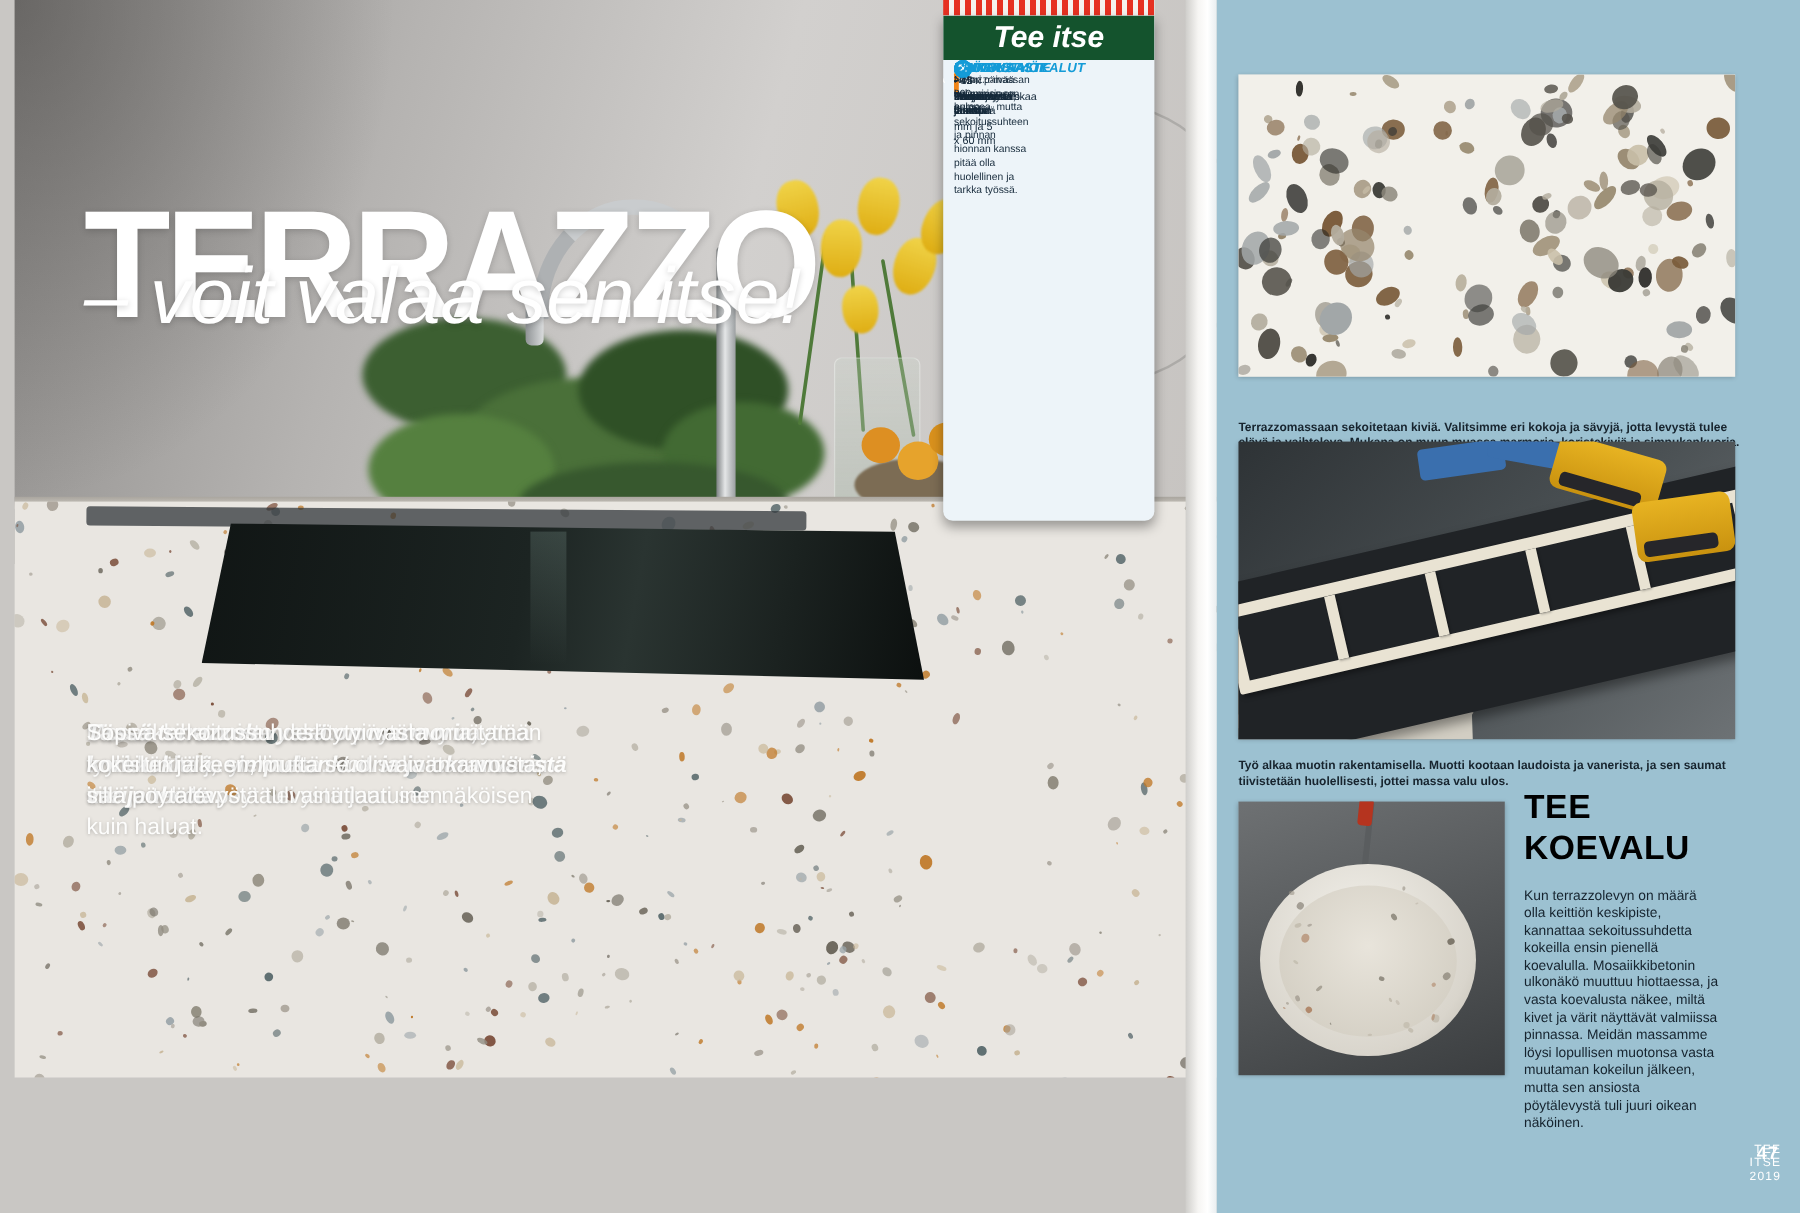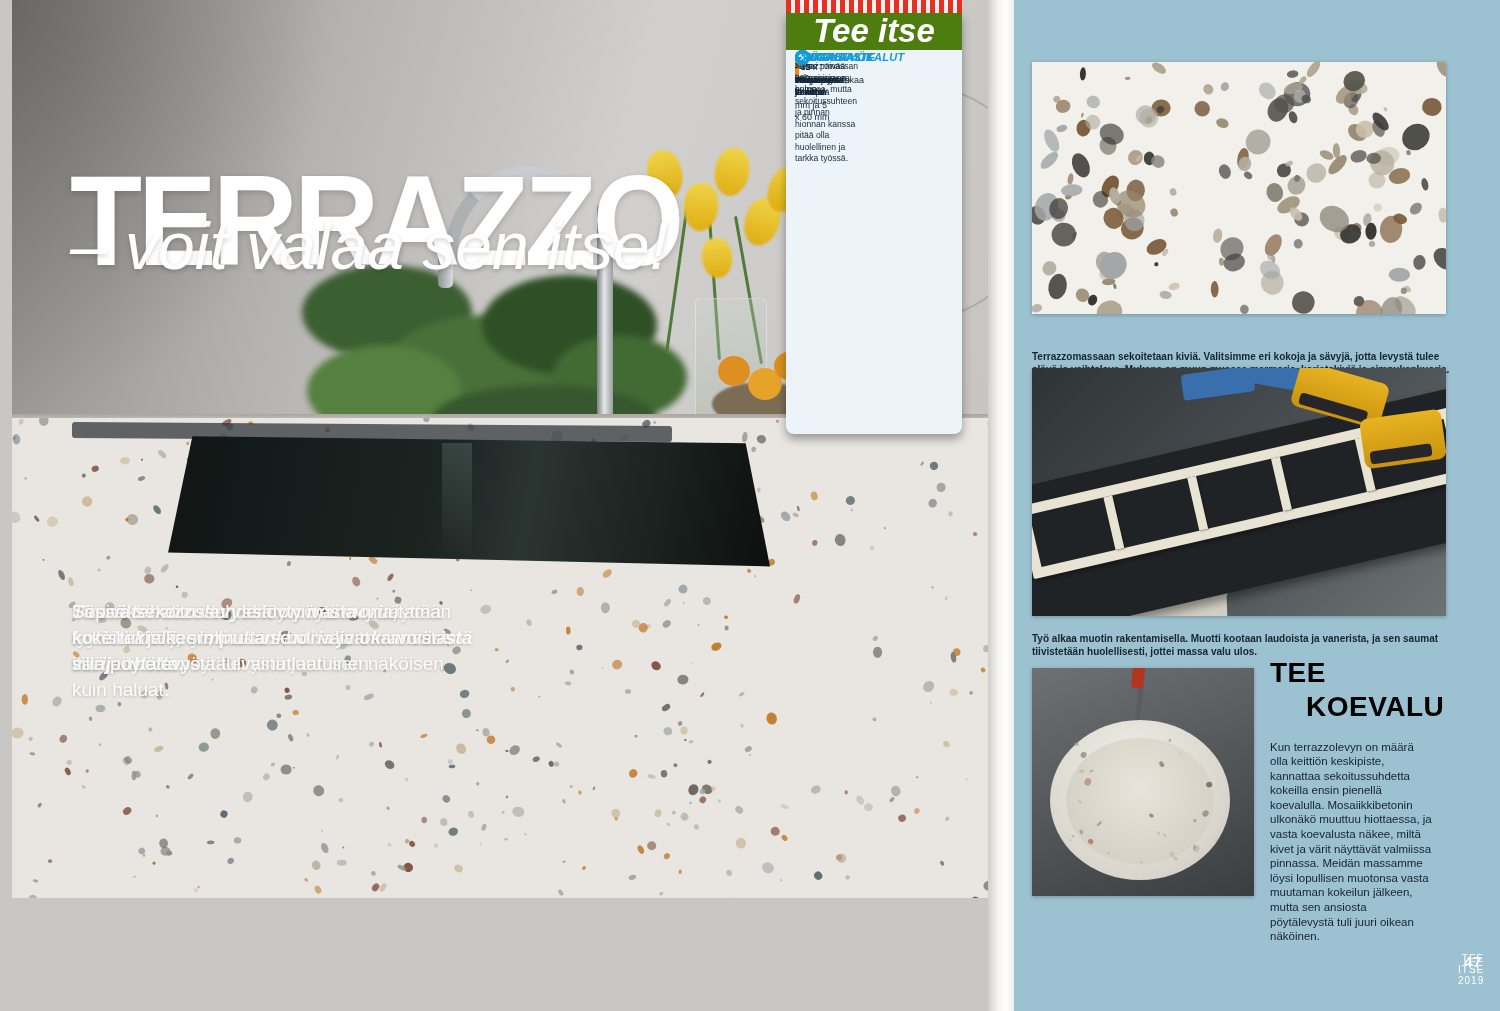--- a/index.html
+++ b/index.html
@@ -63,8 +63,8 @@
     background:repeating-linear-gradient(90deg,#e63122 0 5px,#f5f2ef 5px 9px);}
   .ibcard{left:0;top:13px;width:100%;height:421px;background:#edf4f9;
     border-radius:0 0 8px 8px;box-shadow:0 5px 10px rgba(0,0,0,.35);overflow:hidden;}
-  .ibhead{left:0;top:0;width:100%;height:37px;background:#4d7c0f;color:#fff;
-    font-style:italic;font-weight:800;font-size:33px;text-align:center;line-height:36px;}
+  .ibhead{left:0;top:0;width:100%;height:37px;background:#14532d;color:#fff;
+    font-style:italic;font-weight:800;font-size:25px;text-align:center;line-height:36px;}
   .ibbody{left:0;top:37px;width:100%;height:384px;padding:7px 9px 0 9px;position:absolute;}
   .ibbody .sec{position:static;display:block;margin-bottom:7px;}
   .sec-h{position:static;display:flex;align-items:center;gap:4px;

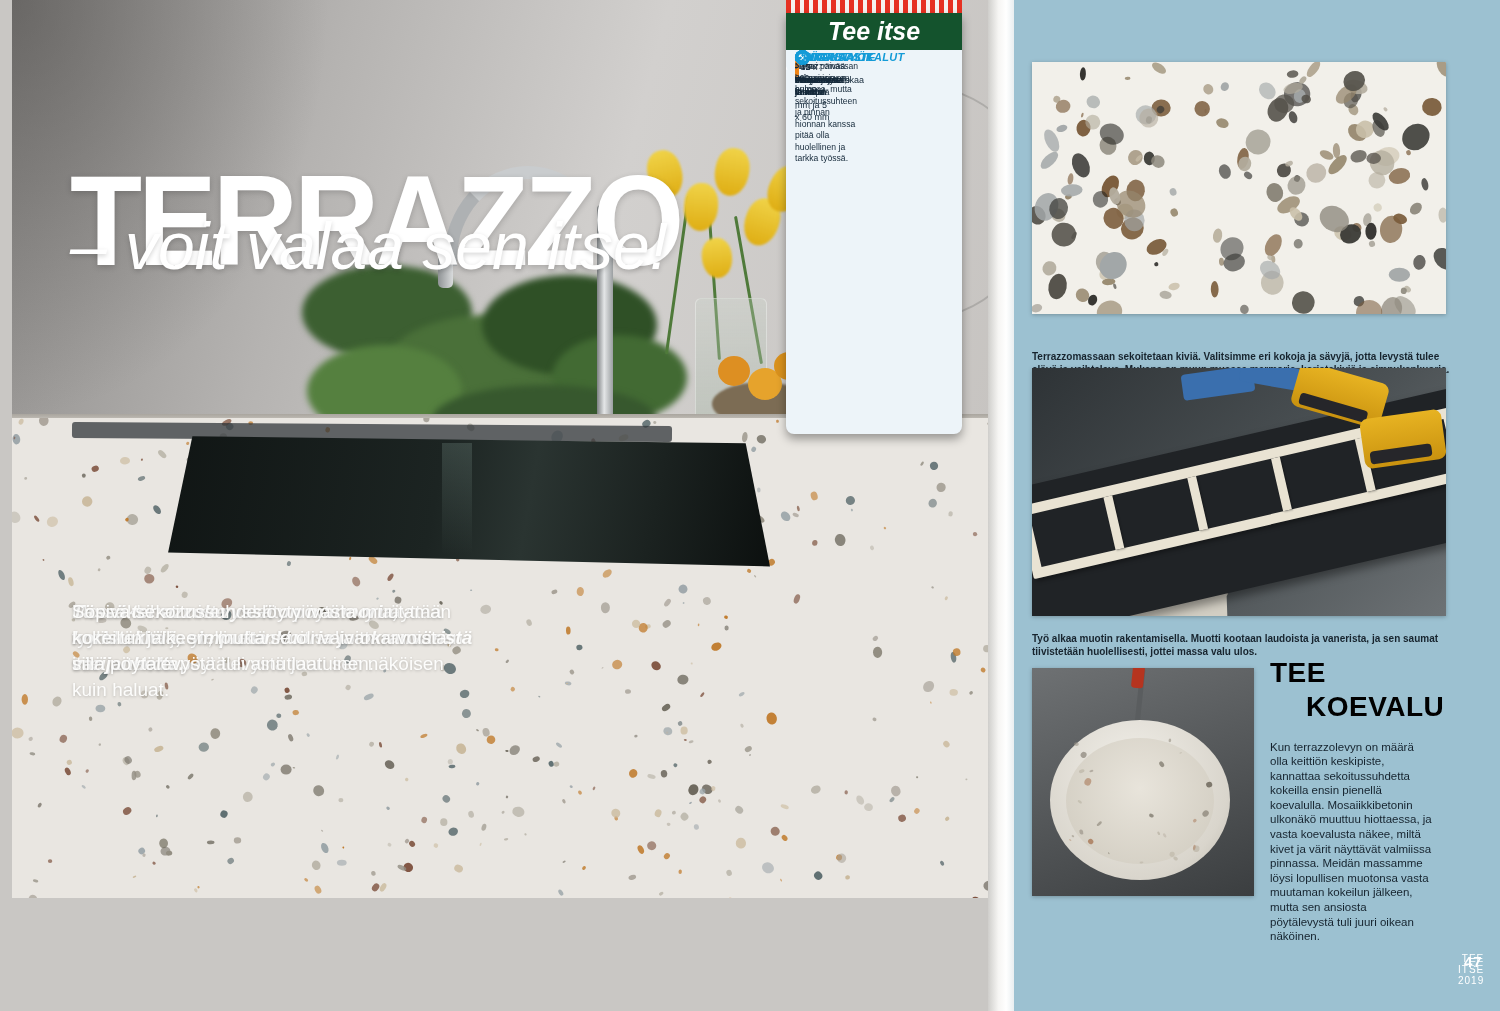--- a/index.html
+++ b/index.html
@@ -999,7 +999,7 @@
 
     <div class="kheading">
       <div style="position:static;">TEE</div>
-      <div style="position:static;margin-left:36px;">KOEVALU</div>
+      <div style="position:static;">KOEVALU</div>
     </div>
     <p class="kbody">Kun terrazzolevyn on määrä olla keittiön keskipiste, kannattaa sekoitussuhdetta kokeilla ensin pienellä koevalulla. Mosaiikkibetonin ulkonäkö muuttuu hiottaessa, ja vasta koevalusta näkee, miltä kivet ja värit näyttävät valmiissa pinnassa. Meidän massamme löysi lopullisen muotonsa vasta muutaman kokeilun jälkeen, mutta sen ansiosta pöytälevystä tuli juuri oikean näköinen.</p>
 

